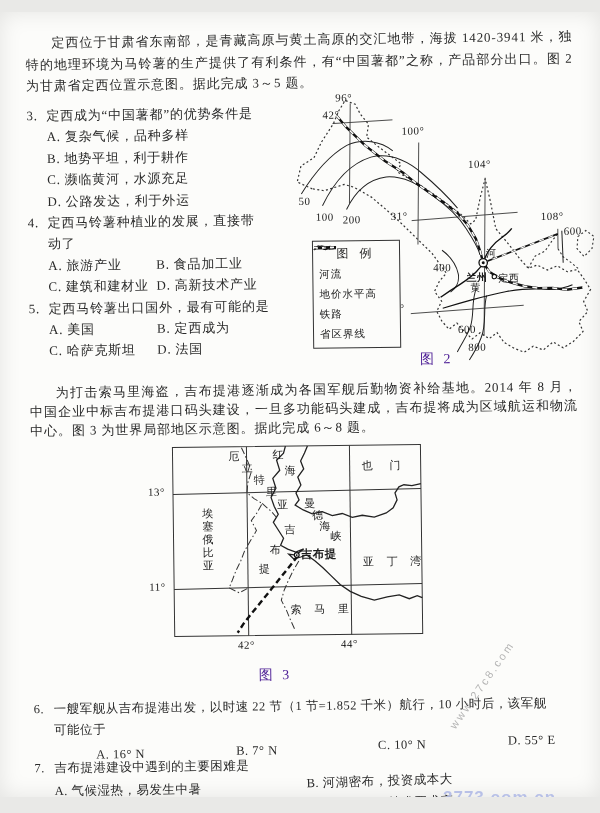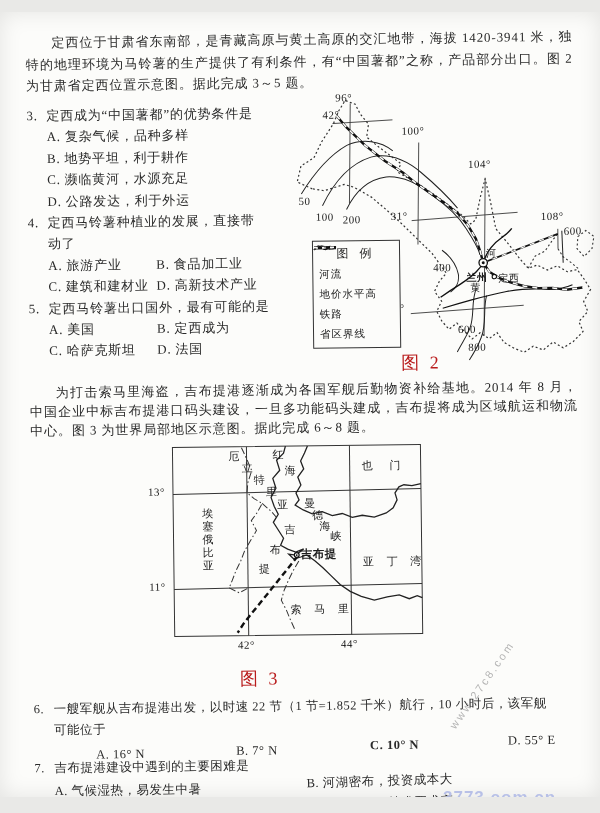--- a/index.html
+++ b/index.html
@@ -33,7 +33,7 @@
   .maplabel{position:absolute;font-size:11px;color:#1c1c1c;white-space:nowrap;letter-spacing:.5px;}
   .maplabel.small{font-size:10px;}
   .cityname{font-weight:bold;}
-  .caption{position:absolute;font-size:18px;letter-spacing:3px;color:#b91c1c;text-align:center;}
+  .caption{position:absolute;font-size:14px;letter-spacing:3px;color:#4c1d95;text-align:right;}
   .legend{
     position:absolute;border:1.2px solid #333;background:#fcfcfa;
     font-size:10.5px;color:#1c1c1c;padding:4px 6px 2px 6px;box-sizing:border-box;

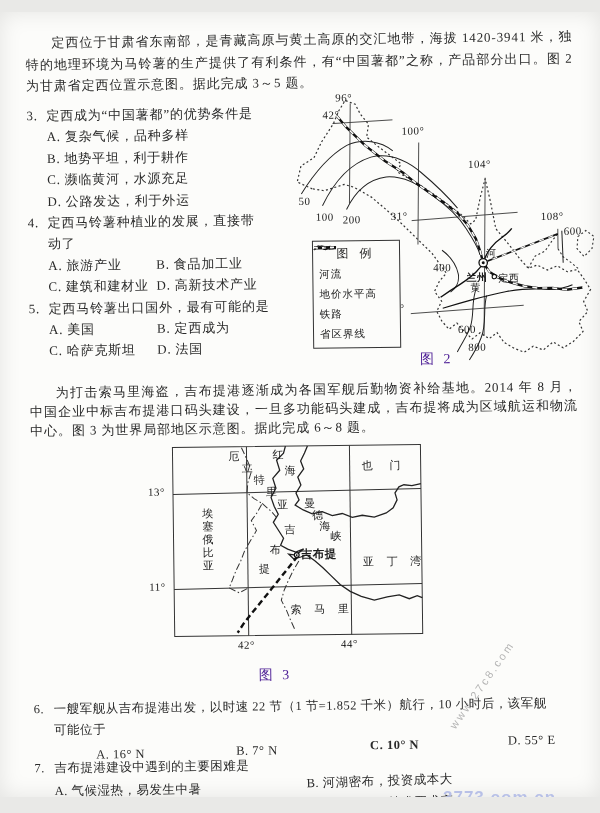--- a/index.html
+++ b/index.html
@@ -271,7 +271,7 @@
     <div style="position:relative;height:22px;">
       <span class="abs" style="left:62px;top:3px;">A. 16° N</span>
       <span class="abs" style="left:202px;top:1px;">B. 7° N</span>
-      <span class="abs" style="left:336px;top:-3px;font-weight:bold;">C. 10° N</span>
+      <span class="abs" style="left:344px;top:-3px;">C. 10° N</span>
       <span class="abs" style="left:474px;top:-6px;">D. 55° E</span>
     </div>
   </div>

